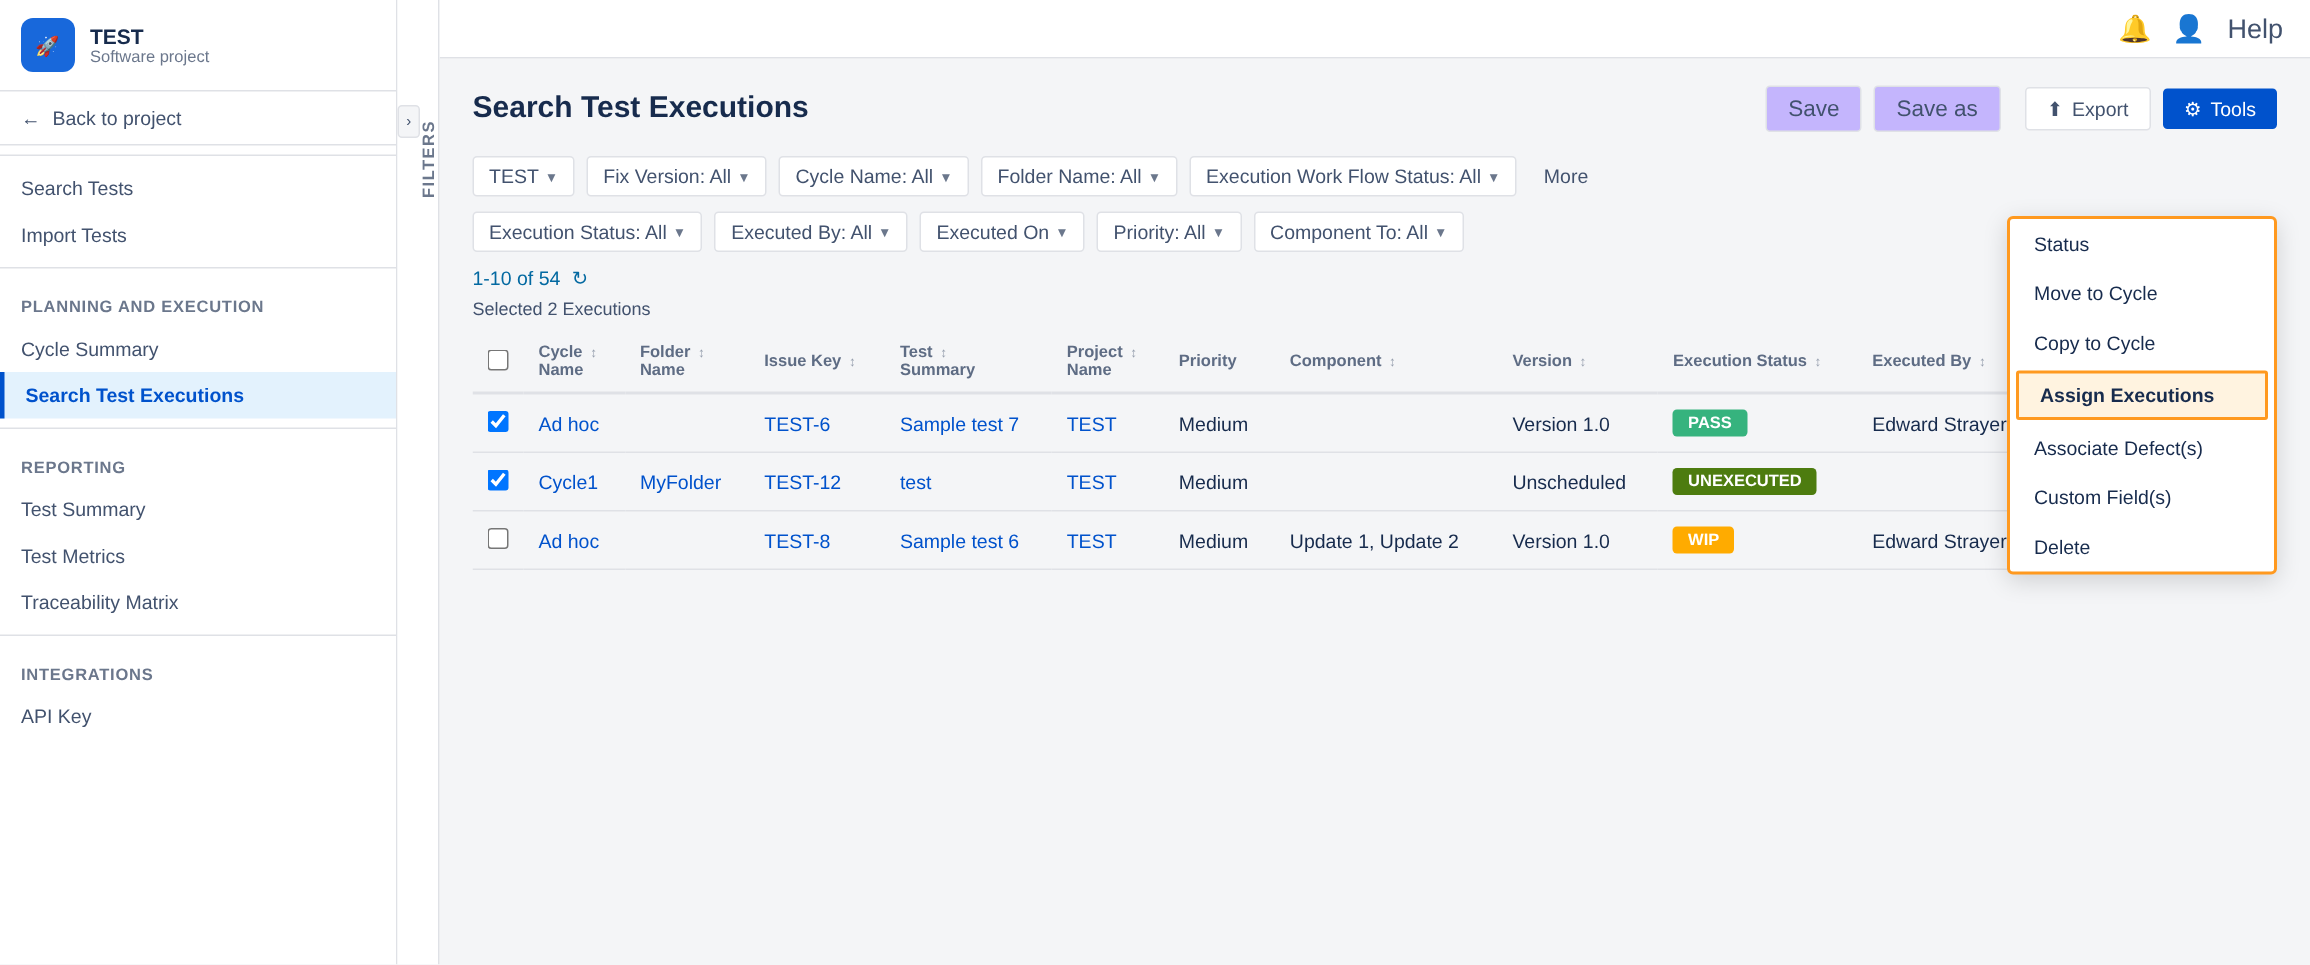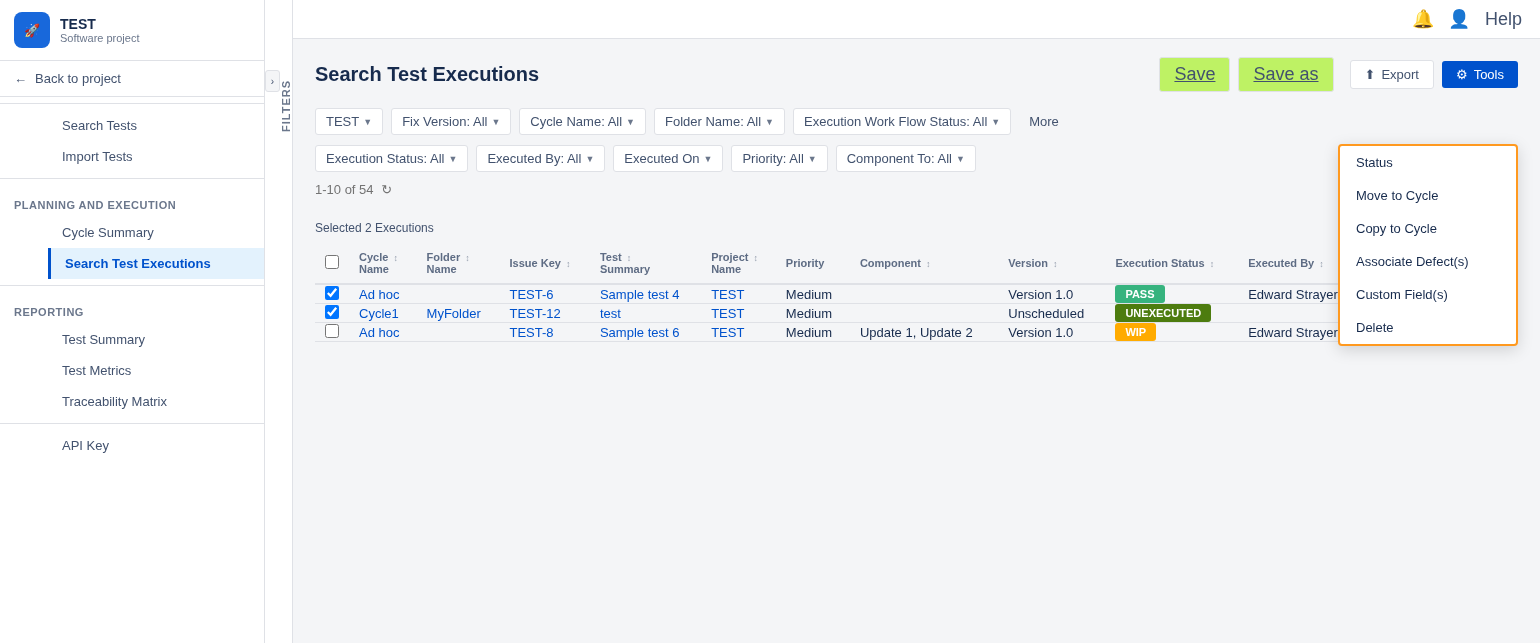--- a/index.html
+++ b/index.html
@@ -120,12 +120,11 @@
     .btn {
       padding: 6px 14px;
       border-radius: 3px;
-      font-size: 18px;
+      font-size: 15px;
       cursor: pointer;
       border: 1px solid #dfe1e6;
-      background: #bef264;
+      background: #c4b5fd;
       color: #42526e;
-      text-decoration: underline;
     }
     .btn-tools {
       background: #0052cc; color: #fff;

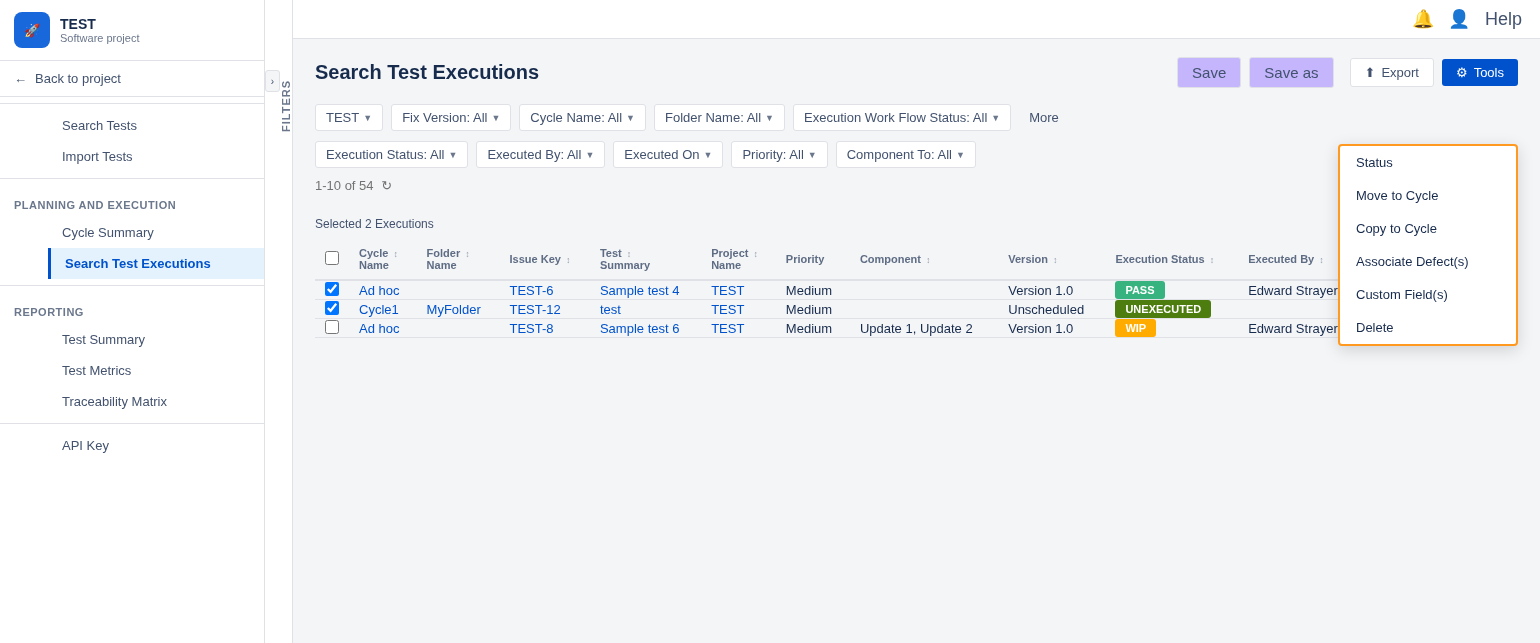--- a/index.html
+++ b/index.html
@@ -51,7 +51,7 @@
       padding: 8px 14px;
       color: #42526e;
       cursor: pointer;
-      display: flex; align-items: center; margin-left: 48px;
+      display: flex; align-items: center;
     }
     .sidebar-item.active { background: #e3f2fd; color: #0052cc; font-weight: 600; border-left: 3px solid #0052cc; }
     .sidebar-divider { border: none; border-top: 1px solid #dfe1e6; margin: 6px 0; }

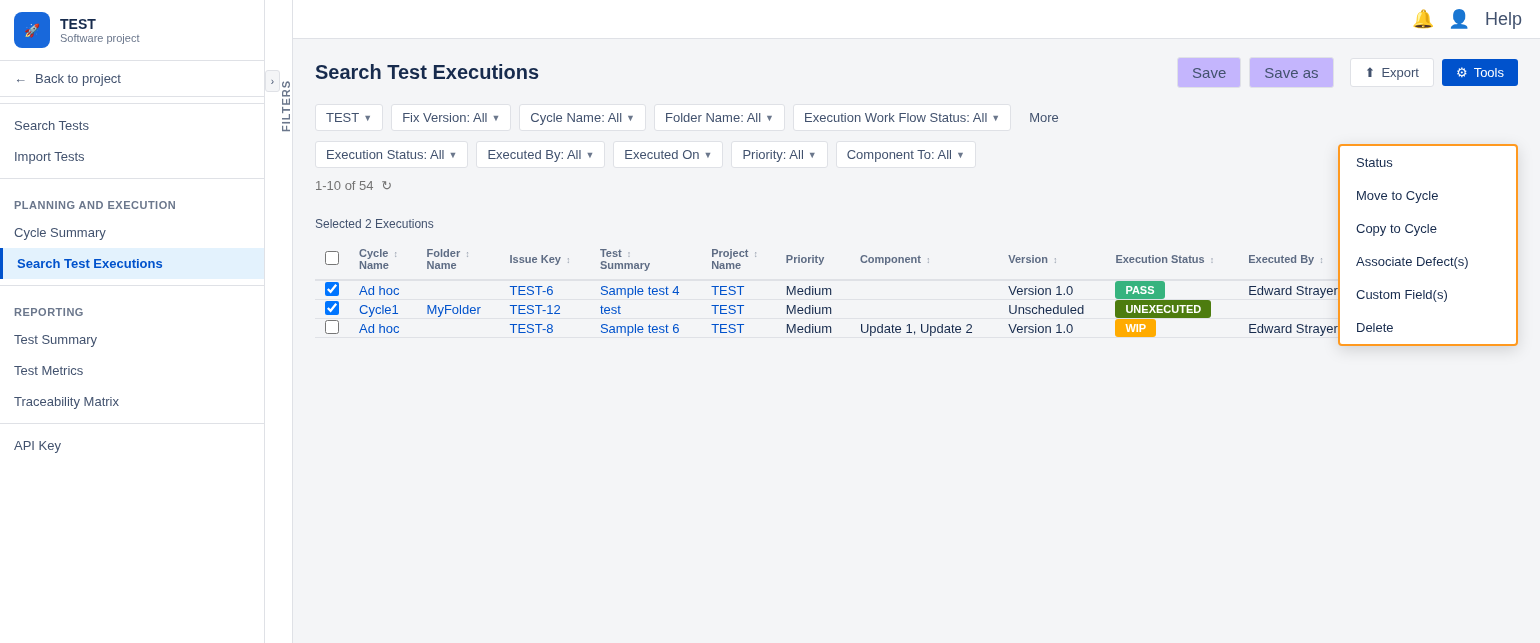--- a/index.html
+++ b/index.html
@@ -174,8 +174,8 @@
     
     .results-info {
       display: flex; align-items: flex-start; gap: 10px;
-      margin-bottom: 24px;
-      color: #737373;
+      margin-bottom: 6px;
+      color: #0369a1;
       font-size: 13px;
     }
     .selected-info { color: #42526e; font-size: 12px; }

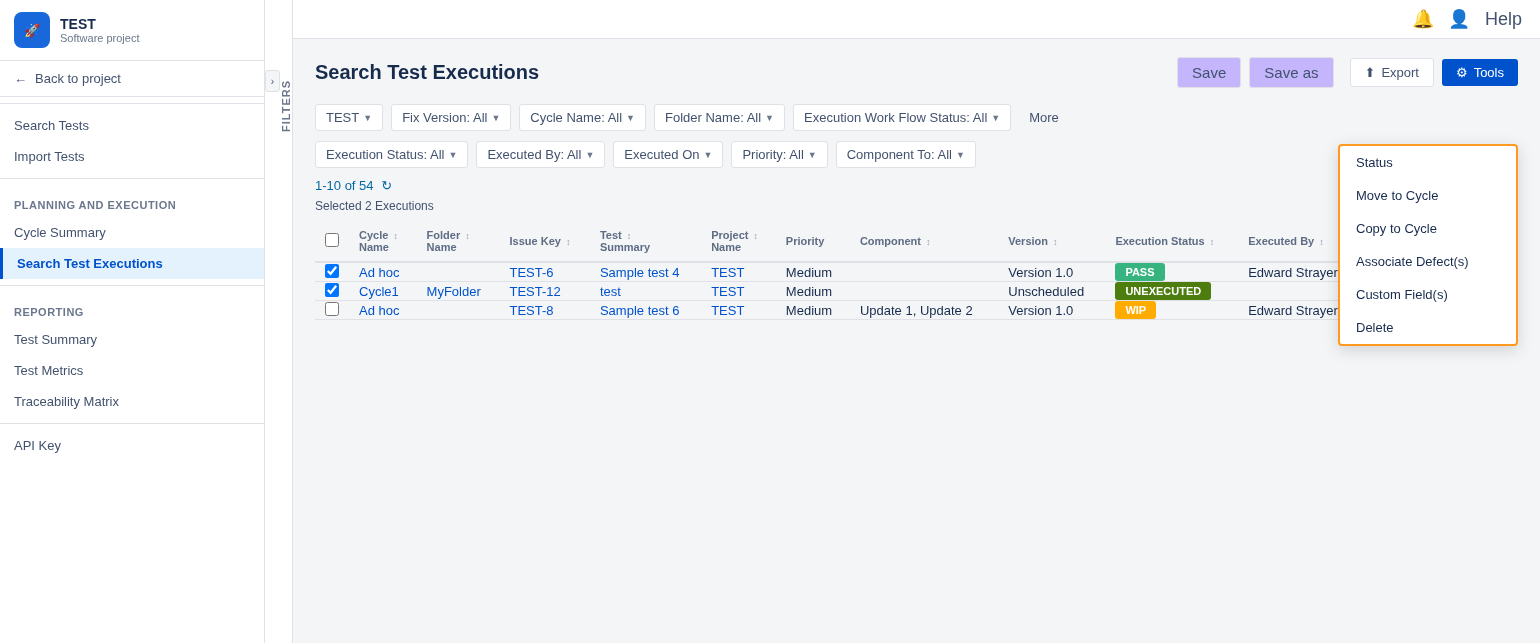--- a/index.html
+++ b/index.html
@@ -445,6 +445,7 @@
     <div class="dropdown-item">Status</div>
         <div class="dropdown-item">Move to Cycle</div>
         <div class="dropdown-item">Copy to Cycle</div>
+        <div class="dropdown-item highlighted" style="border: 2px solid rgb(255, 153, 31); margin: 2px 4px; border-radius: 2px; padding: 7px 14px;">Assign Executions</div>
         <div class="dropdown-item">Associate Defect(s)</div>
         <div class="dropdown-item">Custom Field(s)</div>
         <div class="dropdown-item">Delete</div>

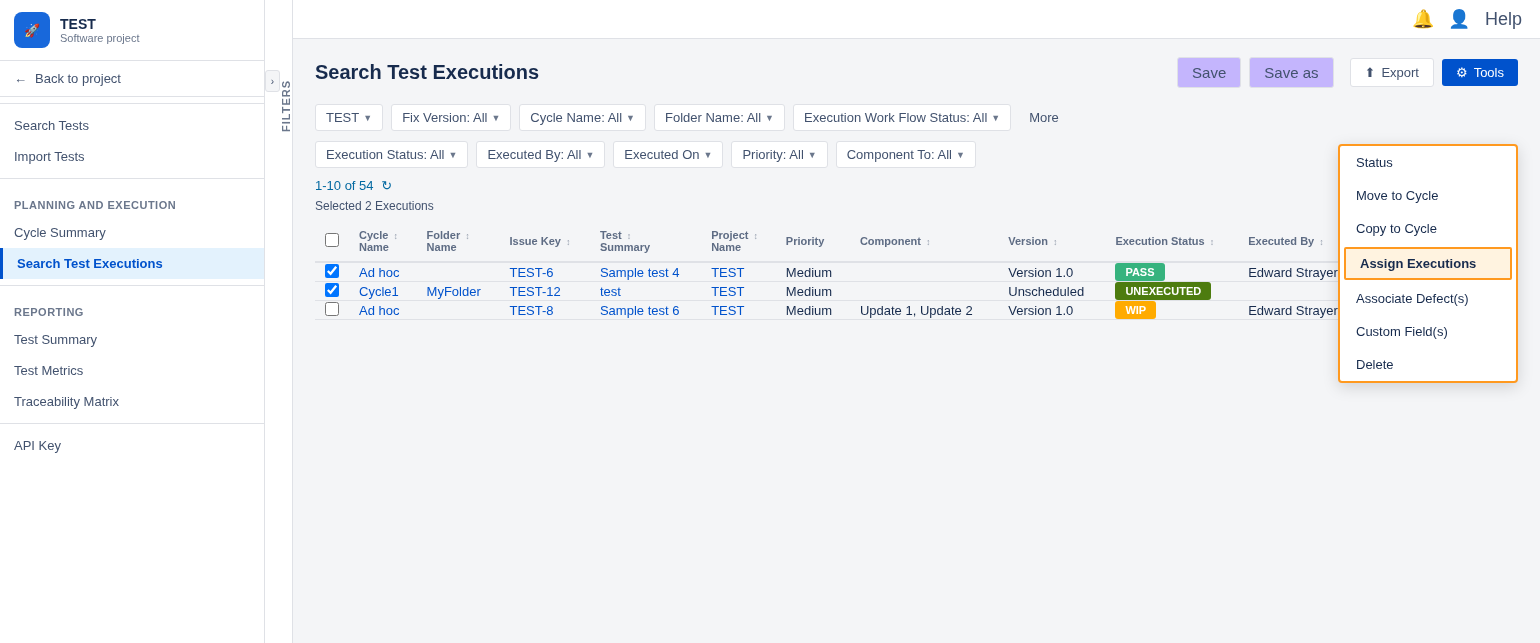--- a/index.html
+++ b/index.html
@@ -198,7 +198,7 @@
       font-size: 11px;
     }
     td {
-      padding: 0 10px;
+      padding: 10px 10px;
       border-bottom: 1px solid #dfe1e6;
       color: #172b4d;
       vertical-align: middle;

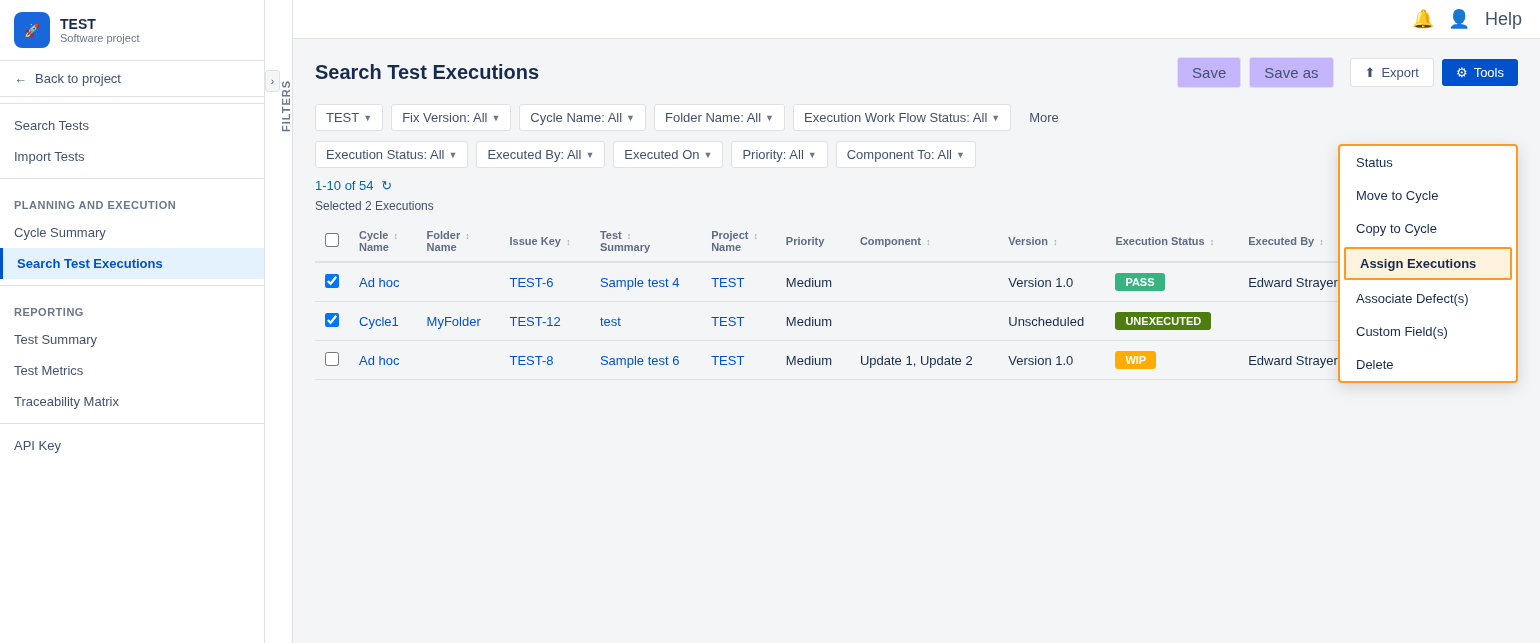--- a/index.html
+++ b/index.html
@@ -400,7 +400,7 @@
               <td><span class="link">Ad hoc</span></td>
               <td><span></span></td>
               <td><span class="link">TEST-6</span></td>
-              <td><span class="link">Sample test 4</span></td>
+              <td><span class="link">Sample test 7</span></td>
               <td><span class="link">TEST</span></td>
               <td><span>Medium</span></td>
               <td><span></span></td>

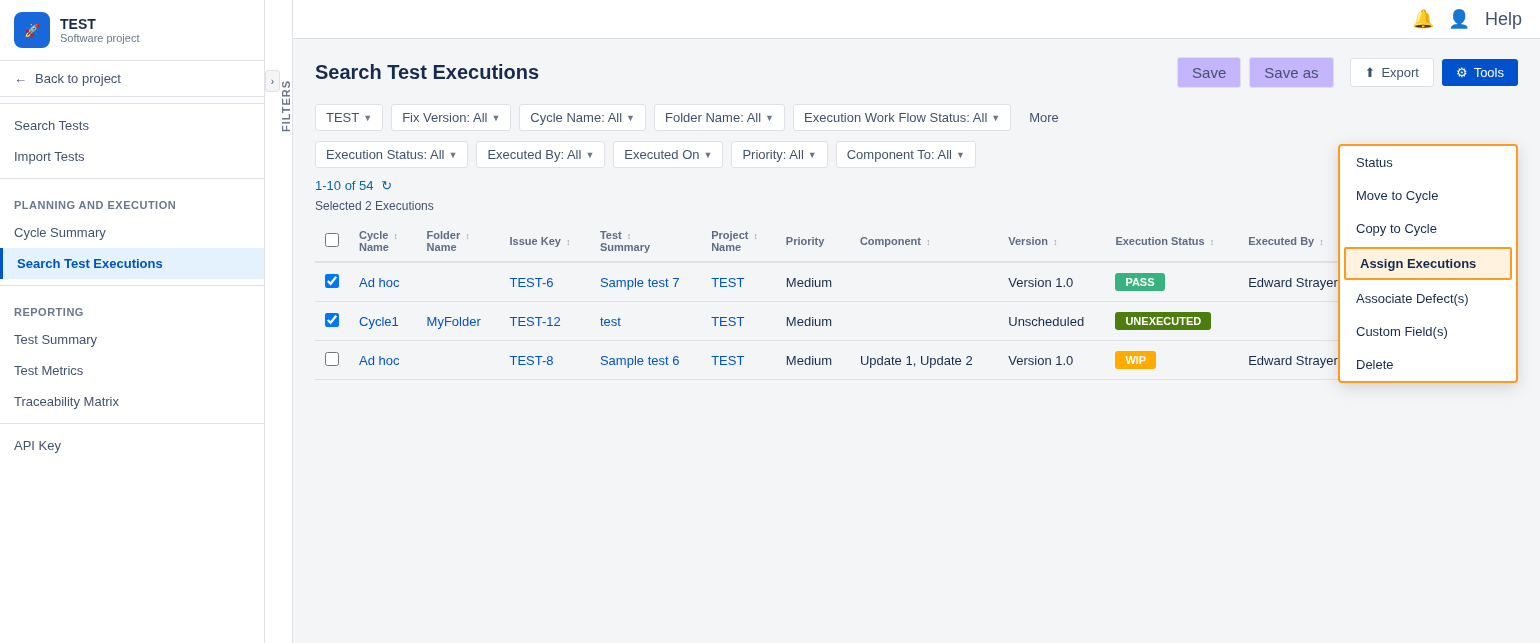--- a/index.html
+++ b/index.html
@@ -284,6 +284,7 @@
     <span>Traceability Matrix</span>
   </div>
   <hr class="sidebar-divider">
+  <div class="sidebar-section-title">INTEGRATIONS</div>
   <div class="sidebar-item">
     <span>API Key</span>
   </div>

